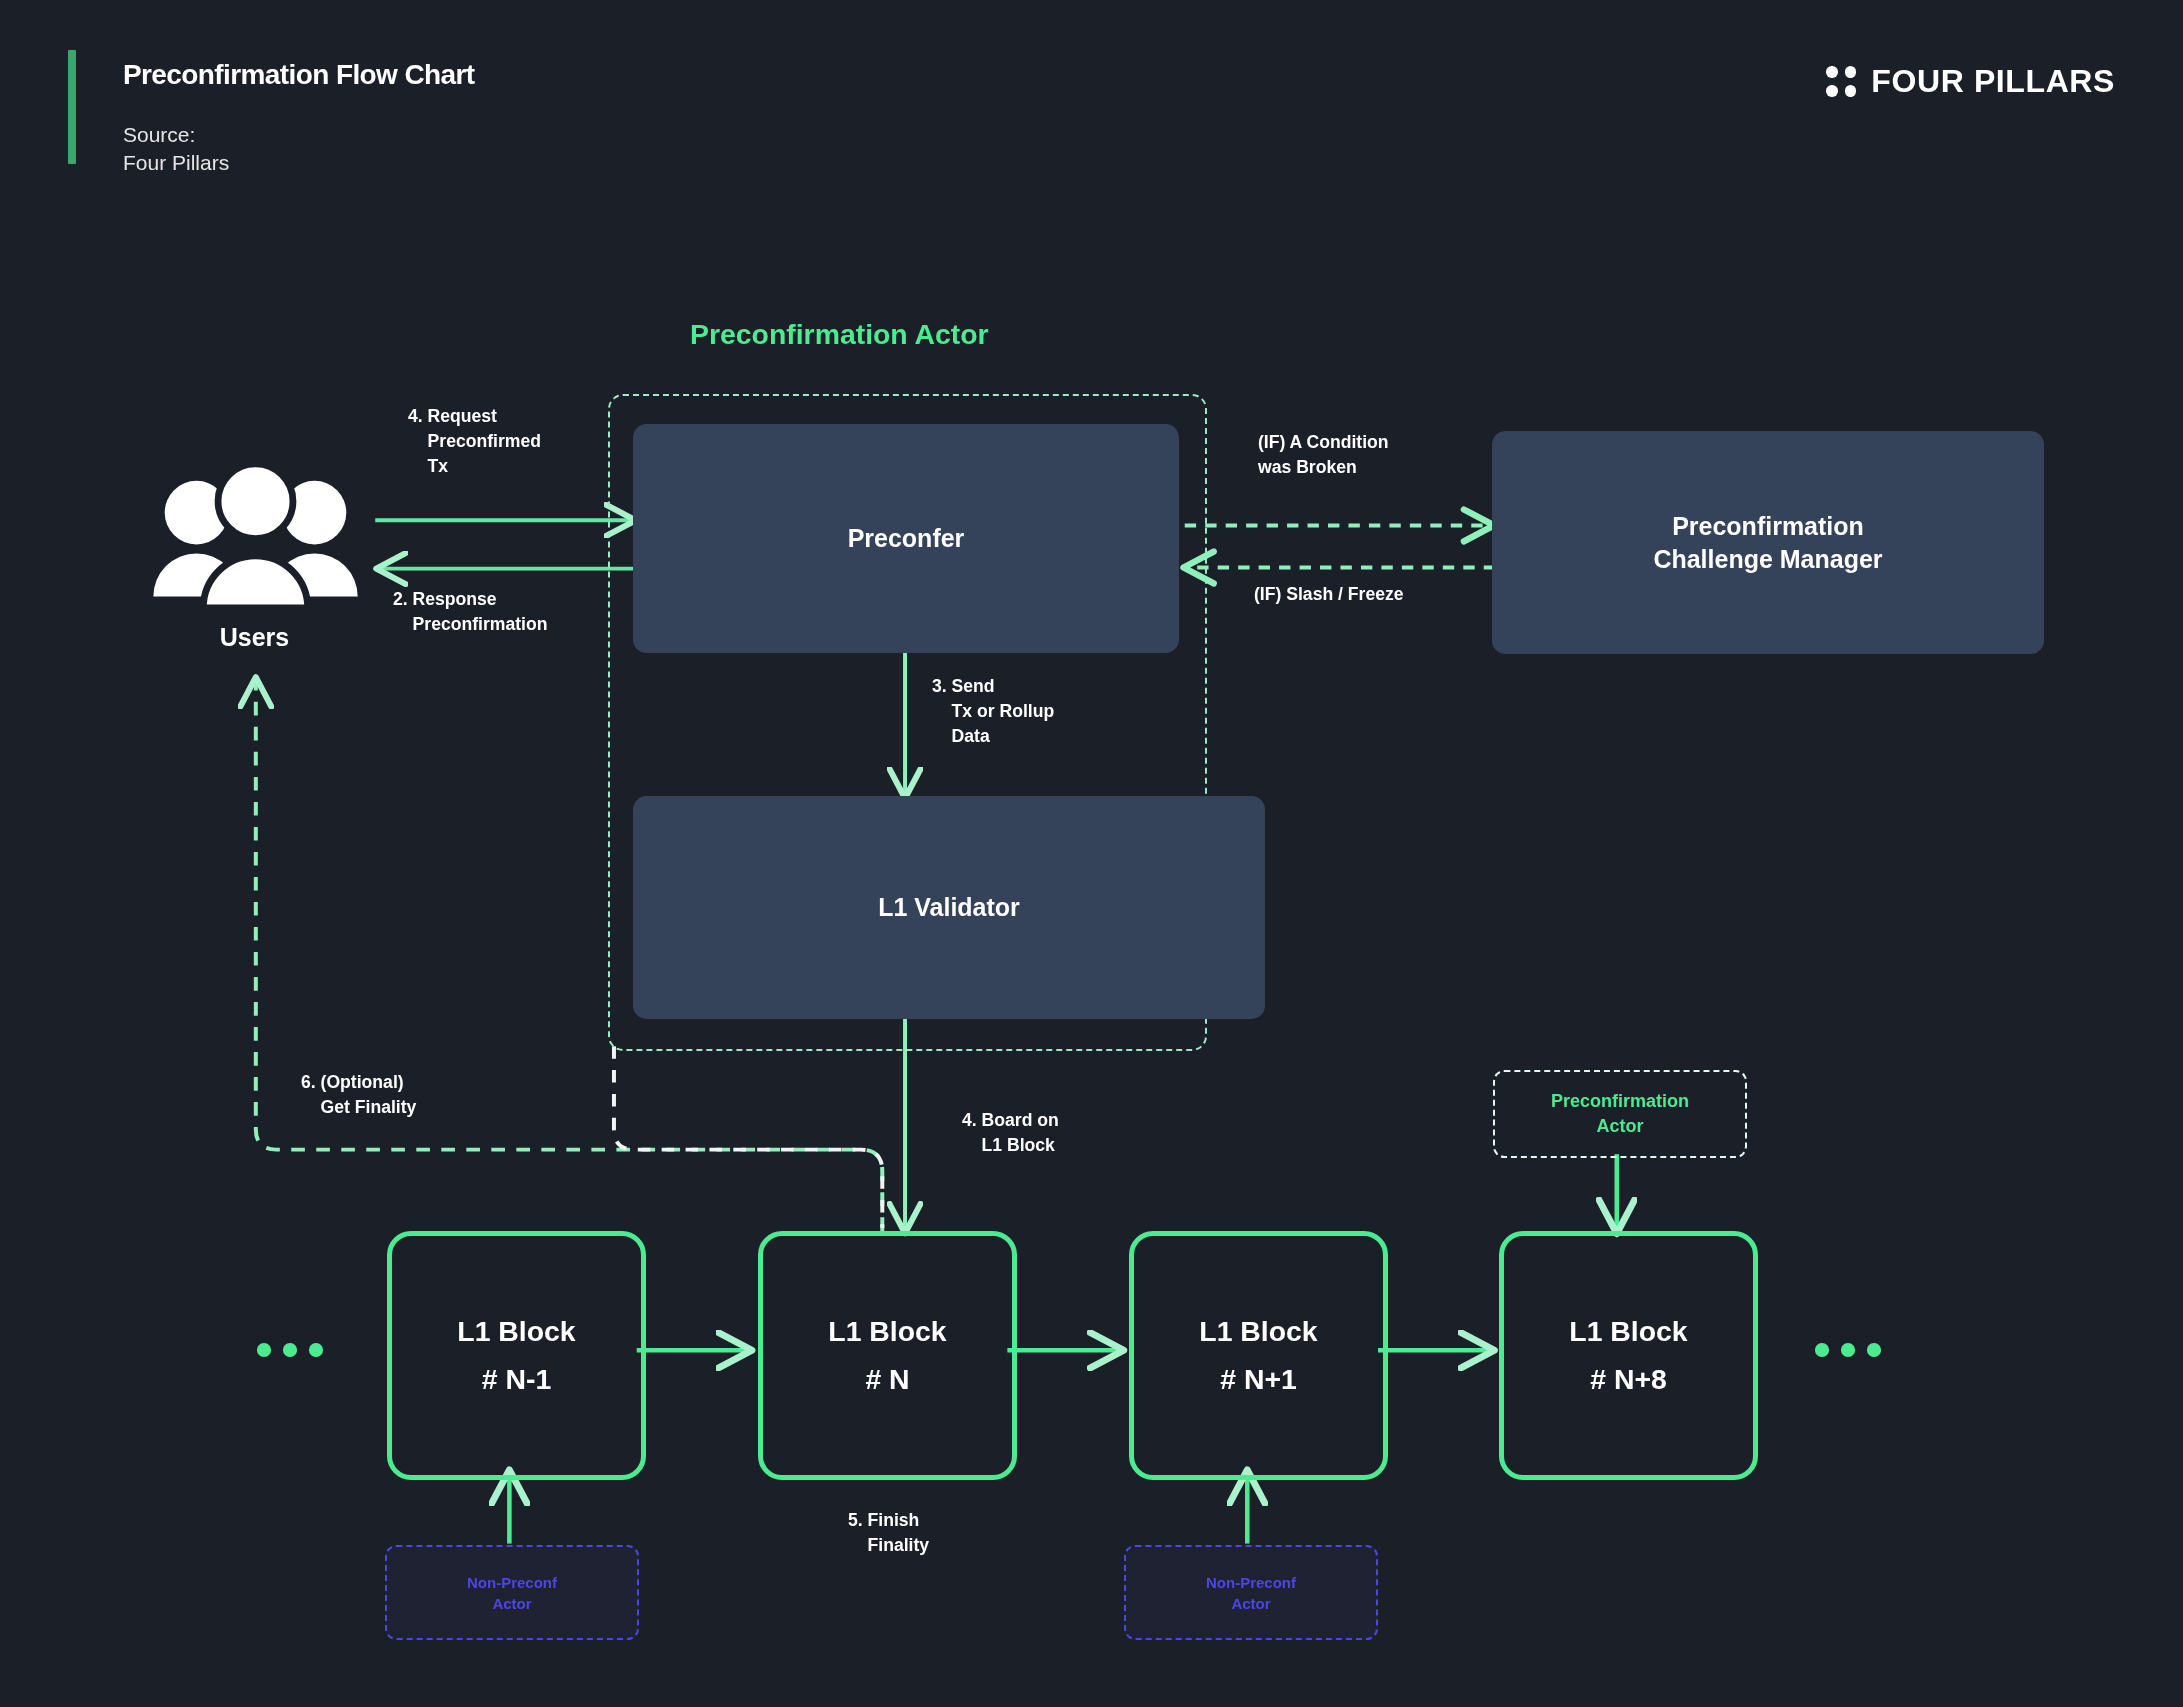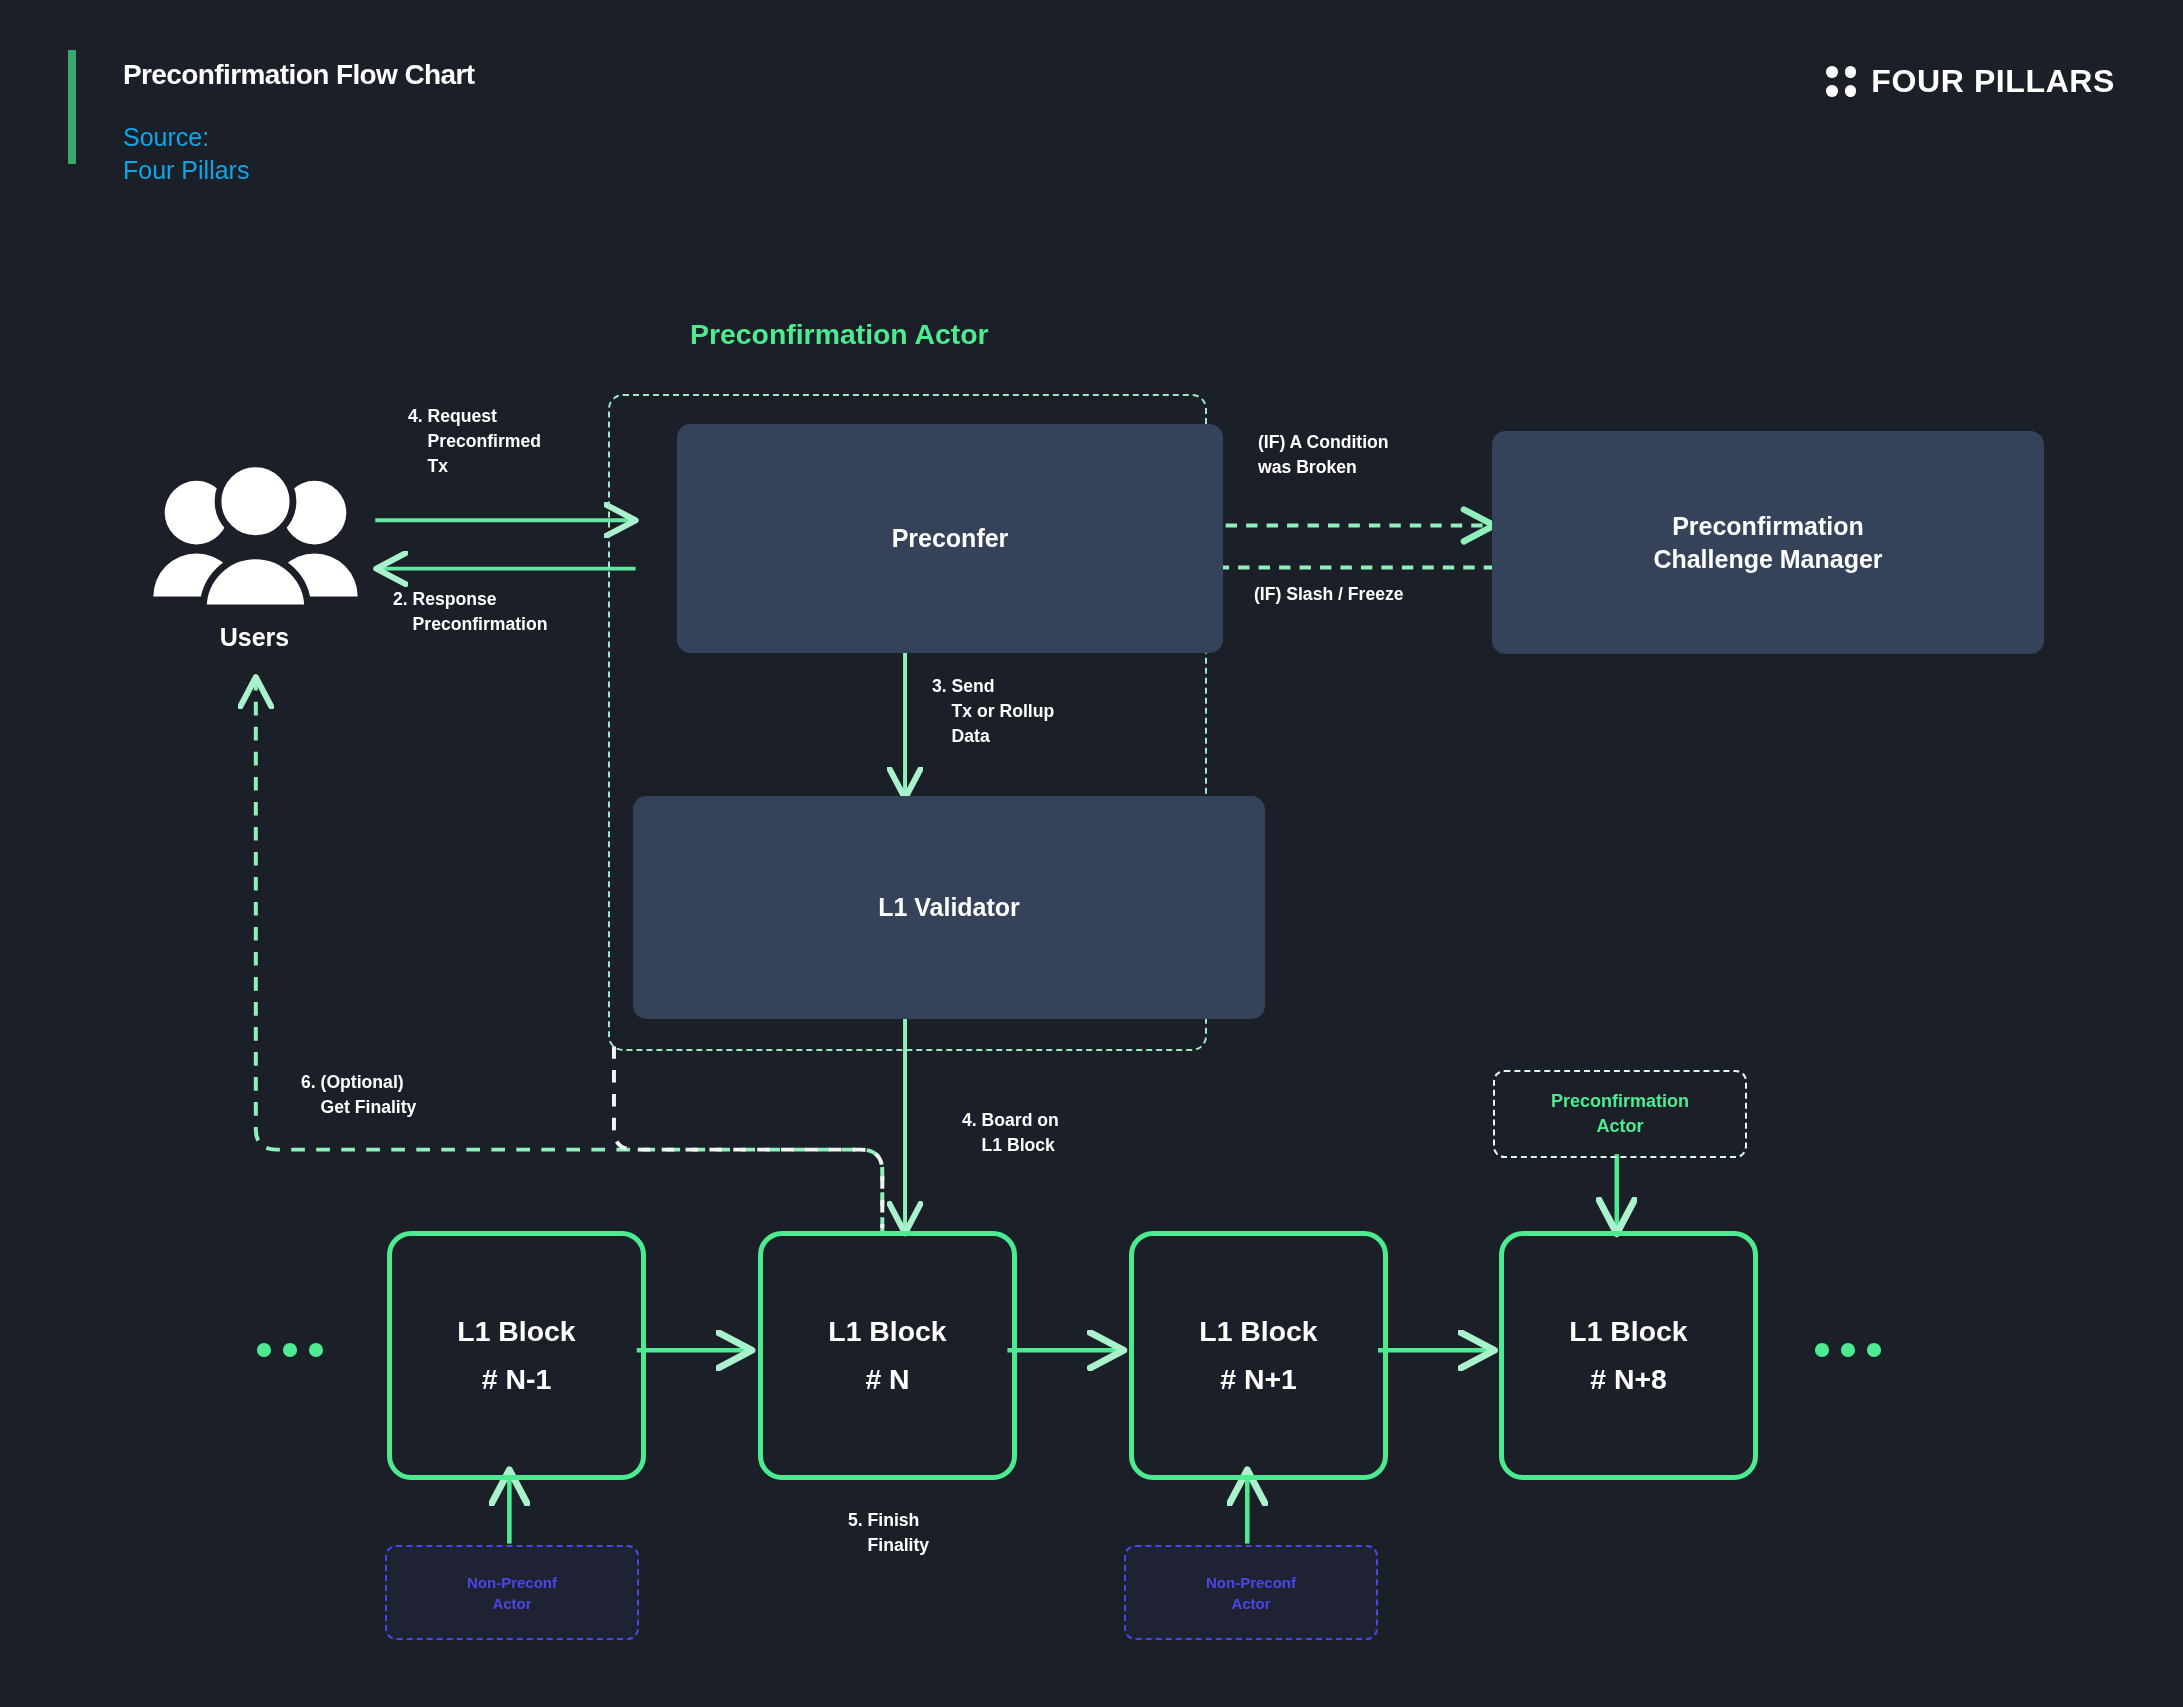--- a/index.html
+++ b/index.html
@@ -23,7 +23,7 @@
   }
   #source-label{
     position:absolute;left:123px;top:121px;
-    font-size:25px;font-weight:400;color:#0ea5e9;line-height:1.32;
+    font-size:21px;font-weight:400;color:#e5e5e5;line-height:1.32;
     white-space:pre;
   }
   #brand-logo{

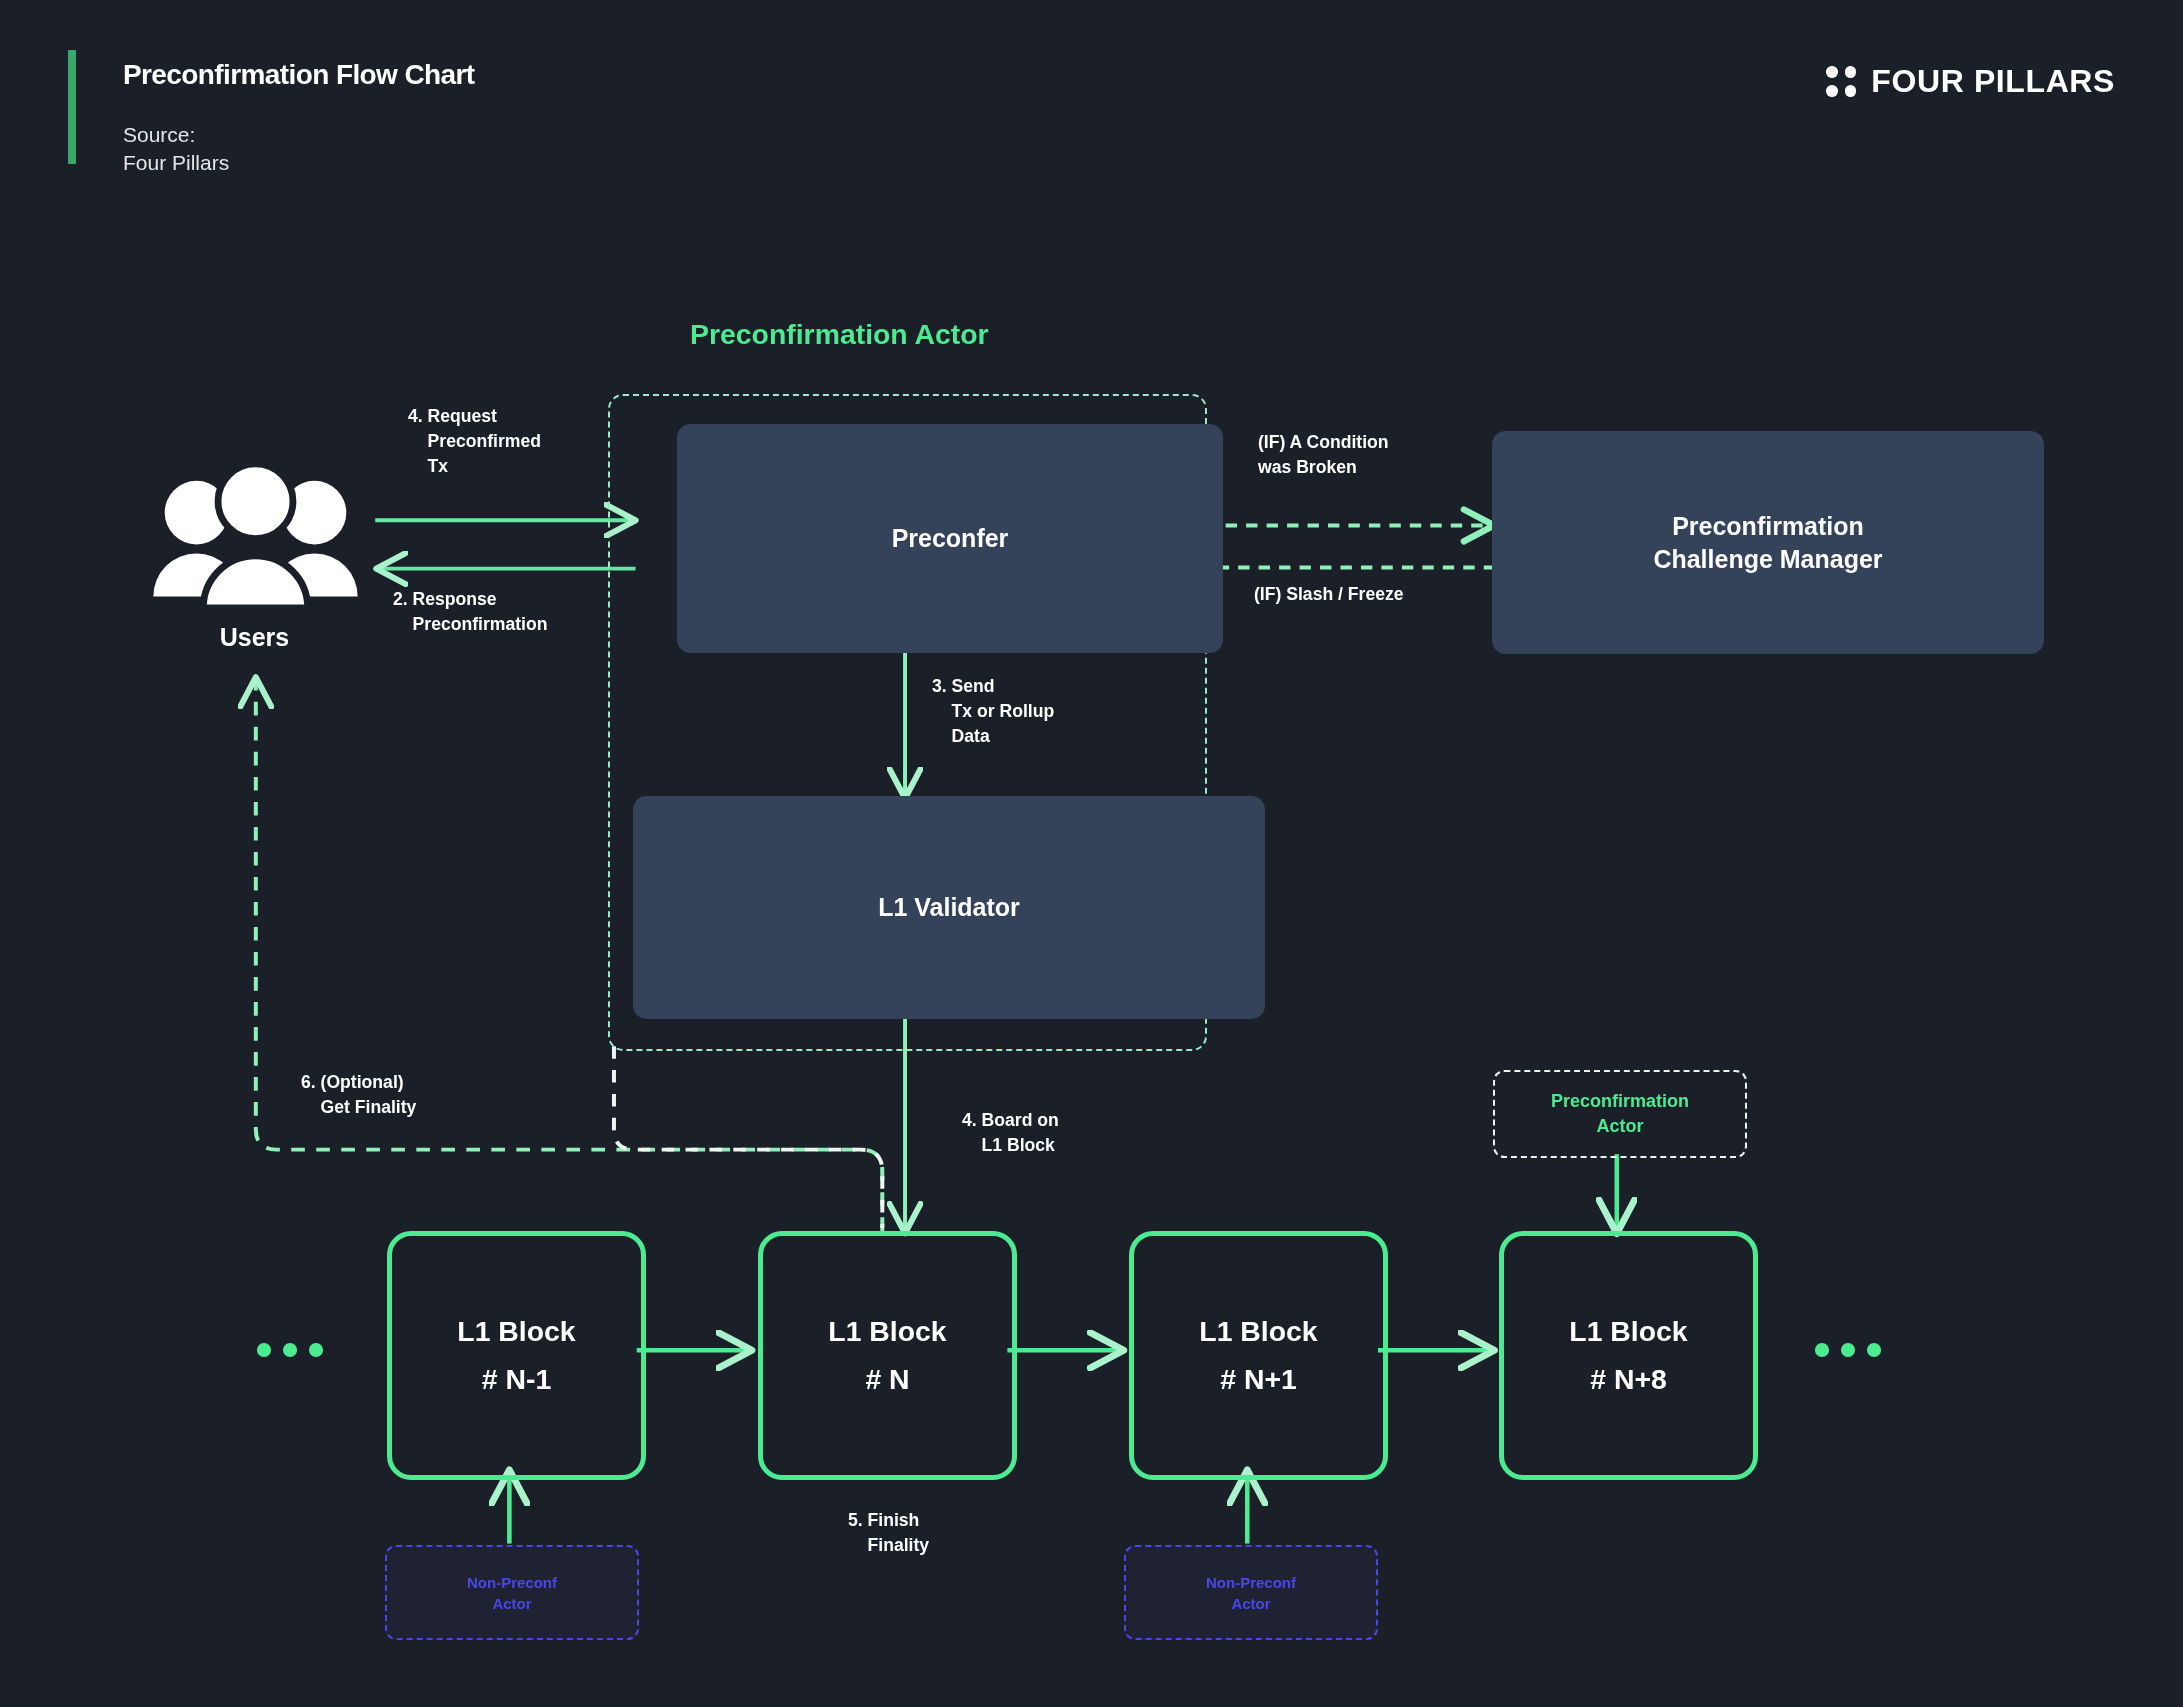--- a/index.html
+++ b/index.html
@@ -154,7 +154,7 @@
   <div id="actor-title">Preconfirmation Actor</div>
   <div class="actor-frame" style="left:608px;top:394px;width:595px;height:653px;"></div>
 
-  <div class="boxcard" style="left:633px;top:424px;width:546px;height:229px;margin-left:44px;">Preconfer</div>
+  <div class="boxcard" style="left:633px;top:424px;width:546px;height:229px;">Preconfer</div>
 
   <div class="boxcard" style="left:633px;top:796px;width:632px;height:223px;">L1 Validator</div>
 

